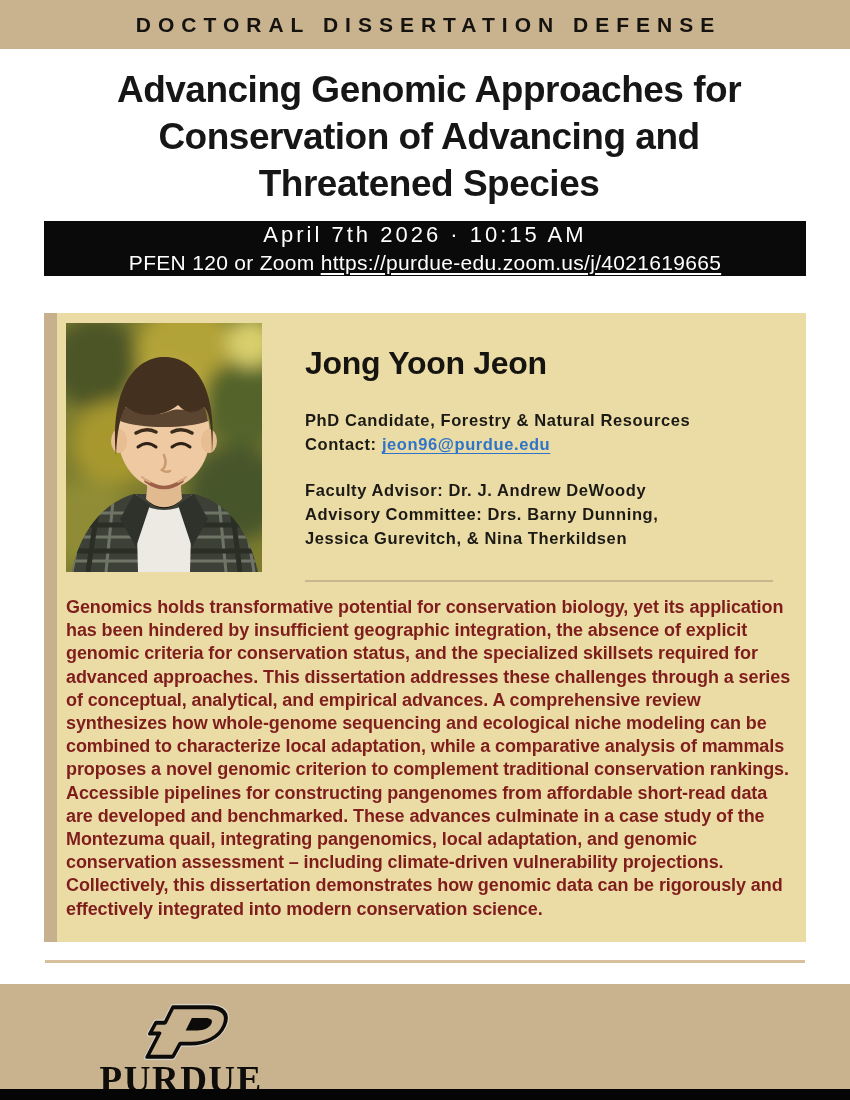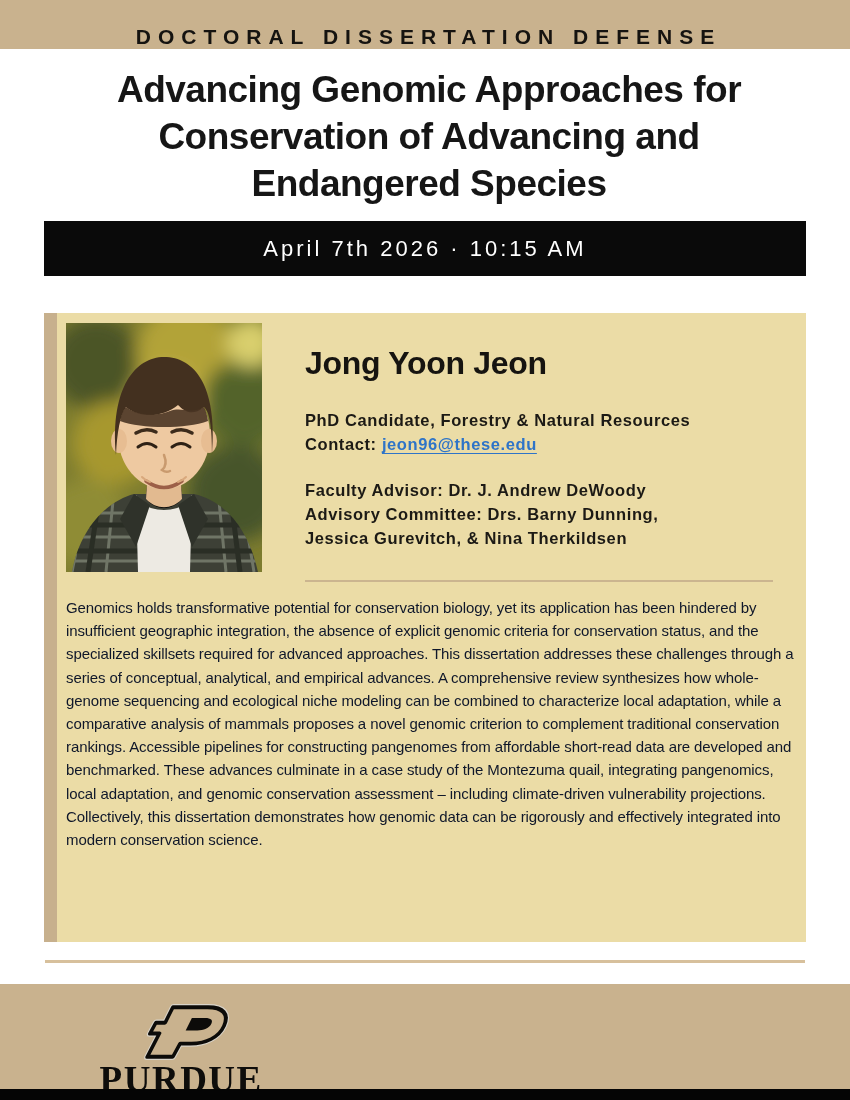--- a/index.html
+++ b/index.html
@@ -18,7 +18,7 @@
   .top-banner {
     position: absolute; left: 0; top: 0; width: 850px; height: 49px;
     background: #C9B28E;
-    display: flex; align-items: flex-end; justify-content: center;
+    display: flex; align-items: center; justify-content: center;
   }
   .top-banner span {
     font-size: 21px; font-weight: 800; letter-spacing: 7px;

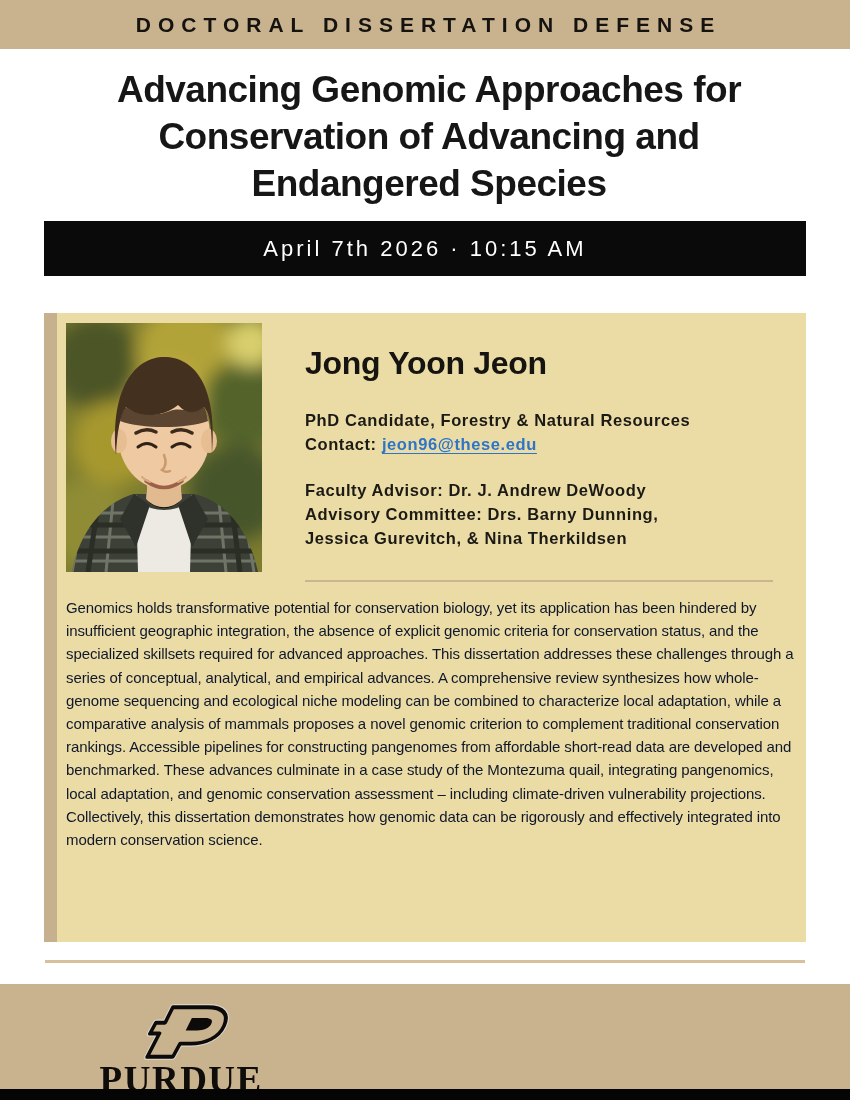--- a/index.html
+++ b/index.html
@@ -118,7 +118,7 @@
   <h1 class="title">
     <span class="tline">Advancing Genomic Approaches for</span>
     <span class="tline">Conservation of Advancing and</span>
-    <span class="tline">Endangered Species</span>
+    <span class="tline">Threatened Species</span>
   </h1>
 
   <section class="event-banner">

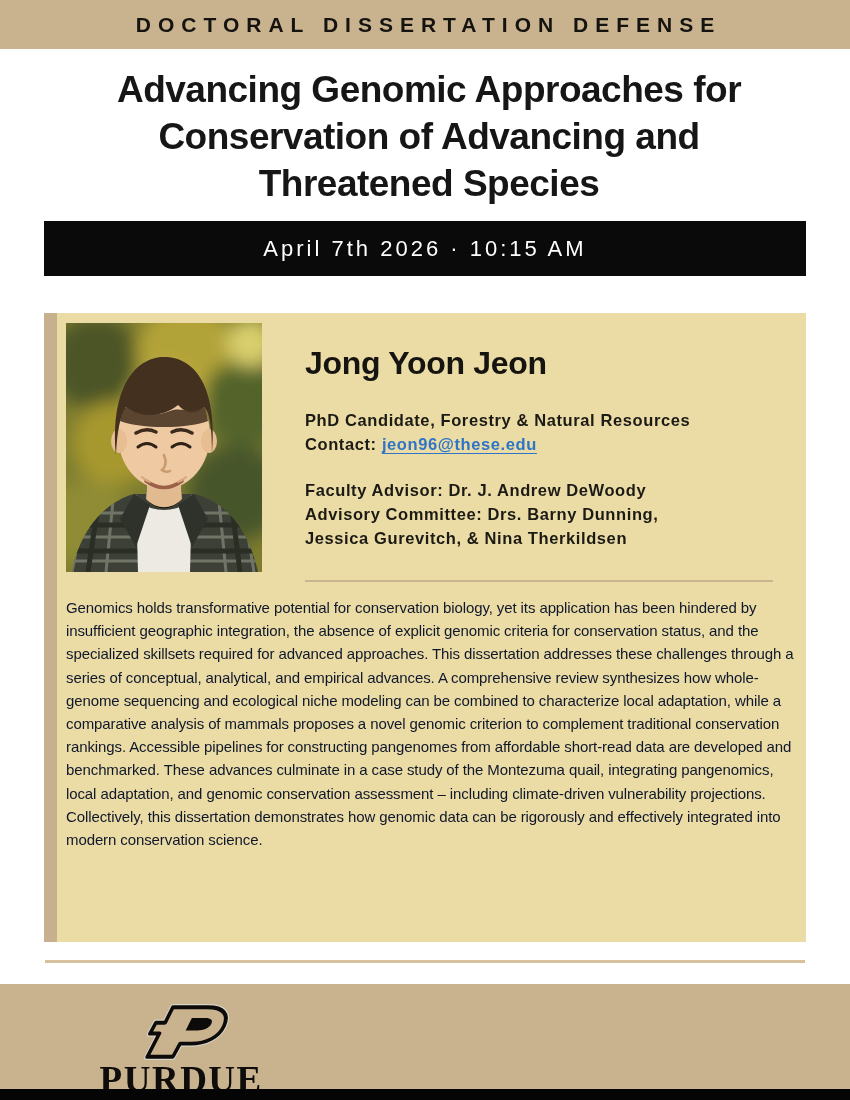--- a/index.html
+++ b/index.html
@@ -123,6 +123,9 @@
 
   <section class="event-banner">
     <div class="event-line1">April 7th 2026 · 10:15 AM</div>
+    <div class="event-line2">
+      <span>PFEN 120 or Zoom </span><a class="zoom-link" href="#">https://purdue-edu.zoom.us/j/4021619665</a>
+    </div>
   </section>
 
   <section class="content-box">

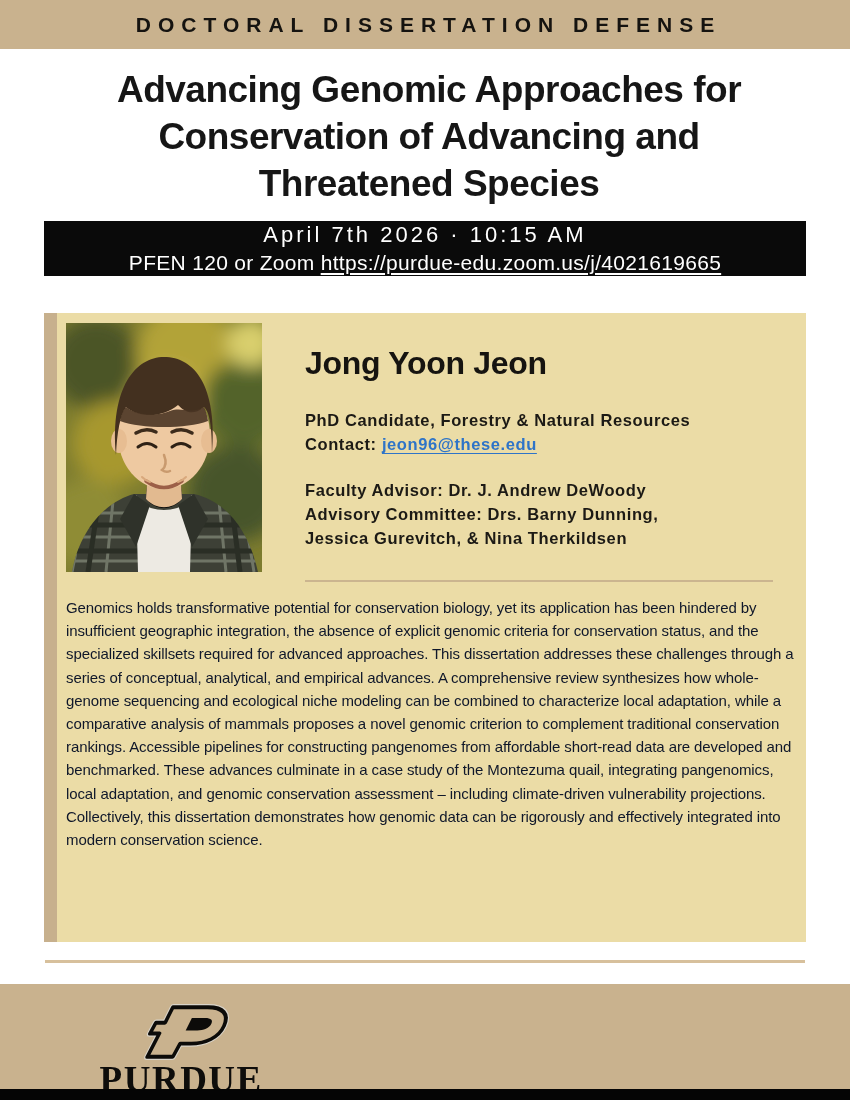--- a/index.html
+++ b/index.html
@@ -205,7 +205,7 @@
       <h2 class="speaker-name">Jong Yoon Jeon</h2>
       <p class="role-line">PhD Candidate, Forestry &amp; Natural Resources</p>
       <p class="contact-line">
-        <span>Contact: </span><a class="email-link" href="#">jeon96@these.edu</a>
+        <span>Contact: </span><a class="email-link" href="#">jeon96@purdue.edu</a>
       </p>
       <div class="adv-block">
         <p class="adv-line">Faculty Advisor: Dr. J. Andrew DeWoody</p>

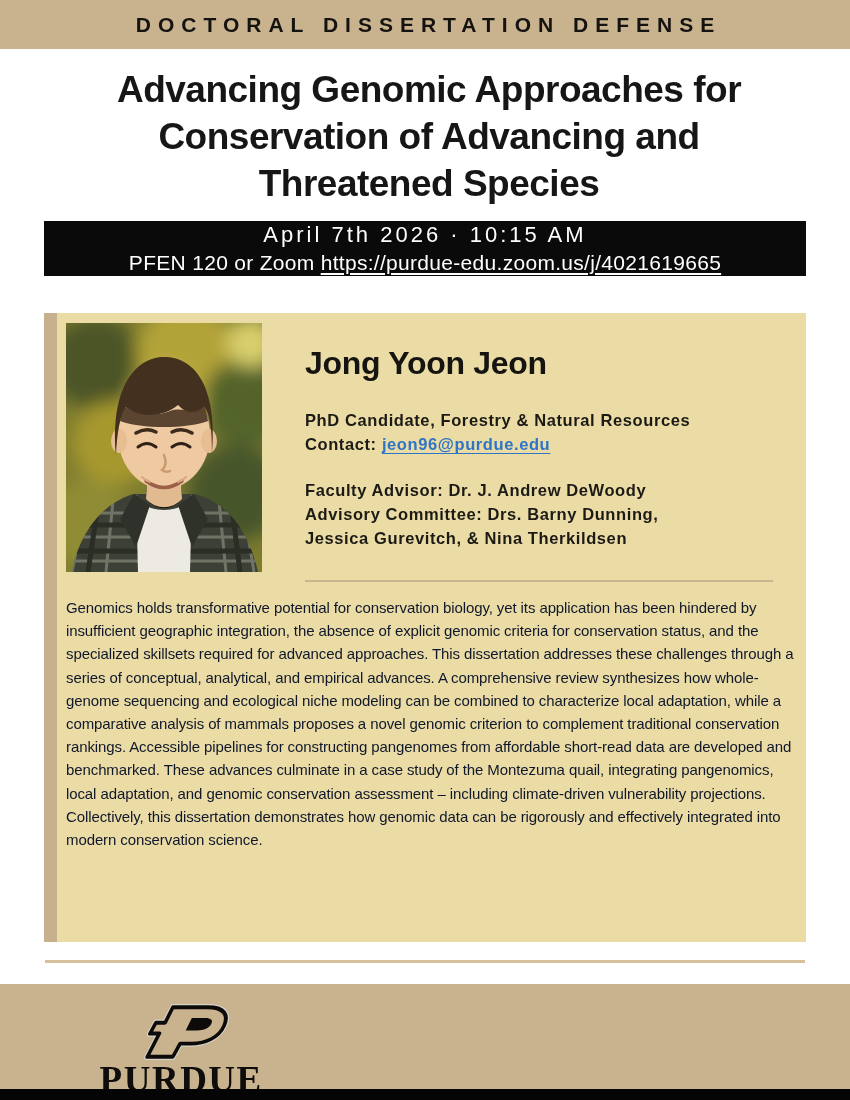--- a/index.html
+++ b/index.html
@@ -71,8 +71,8 @@
   }
   .abstract {
     position: absolute; left: 9px; top: 283px; width: 728px;
-    font-size: 15px; line-height: 23.2px; font-weight: 400;
-    letter-spacing: -0.1px; color: #0f172a;
+    font-size: 18px; line-height: 23.2px; font-weight: 700;
+    letter-spacing: -0.1px; color: #7f1d1d;
   }
 
   

